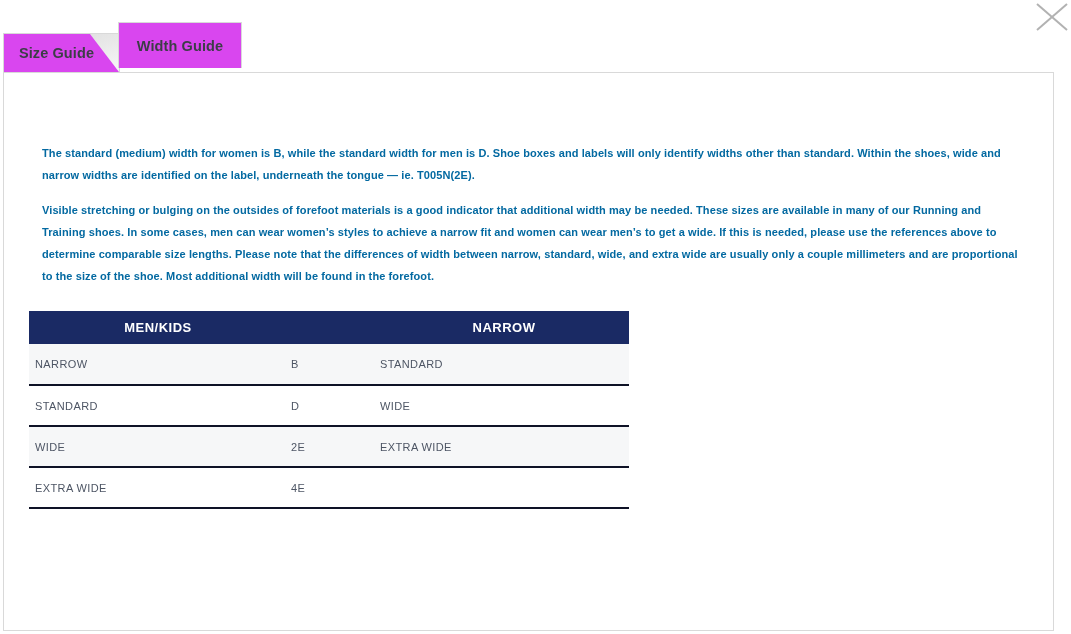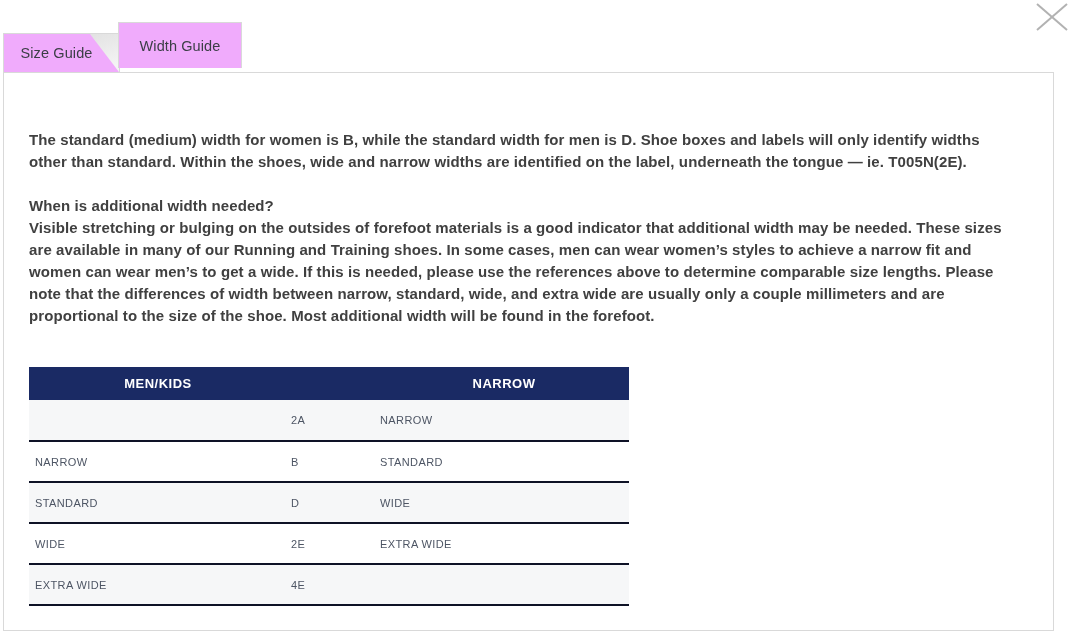--- a/index.html
+++ b/index.html
@@ -22,11 +22,11 @@
   
   .tab {
     position: absolute;
-    background: #f0abfc;
+    background: #d946ef;
     border: 1px solid #d9d9d9;
     border-bottom: none;
     display: flex; align-items: center; justify-content: center;
-    font-size: 14.5px; font-weight: normal; color: #3b3e46;
+    font-size: 14.5px; font-weight: bold; color: #3b3e46;
     letter-spacing: 0.1px;
     cursor: pointer;
   }

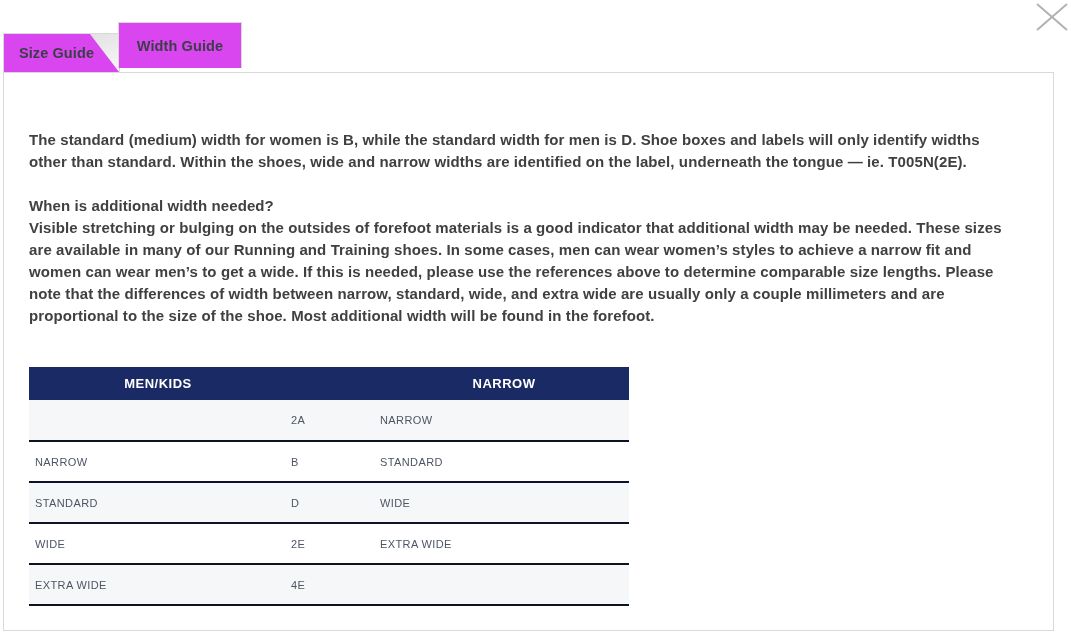--- a/index.html
+++ b/index.html
@@ -52,11 +52,11 @@
 
   .body-text {
     width: 985px;
-    font-size: 15px; line-height: 22px;
+    font-size: 11px; line-height: 22px;
     font-weight: bold;
-    color: #404040;
+    color: #0369a1;
     letter-spacing: 0.1px;
-    margin: 0;
+    margin: 13px;
   }
   .question-line { margin-top: 22px; }
 

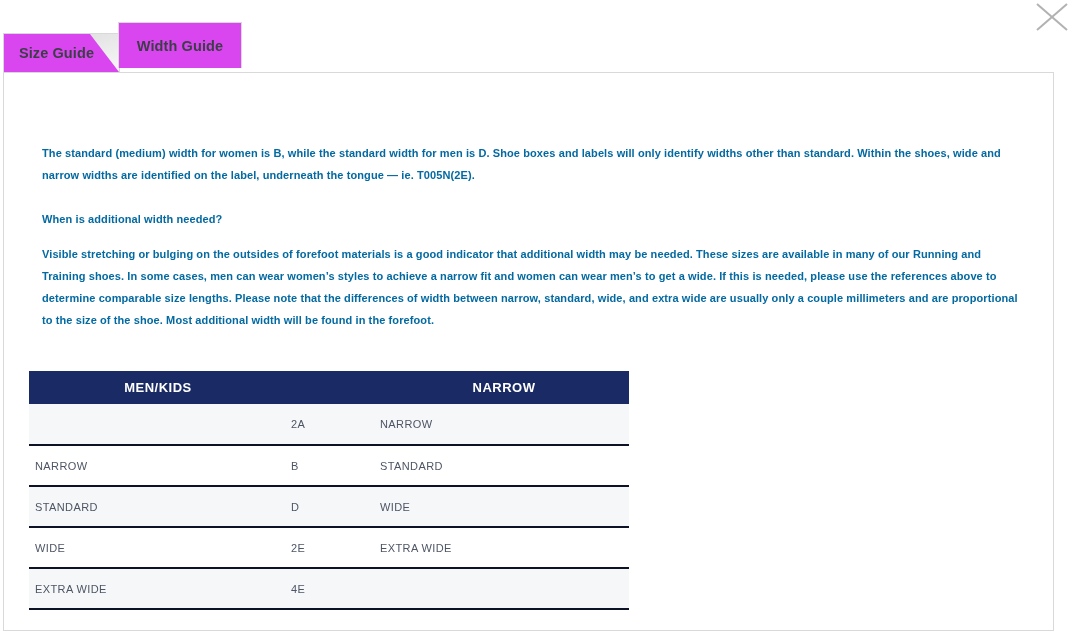--- a/index.html
+++ b/index.html
@@ -114,7 +114,6 @@
 
     <p class="body-text">The standard (medium) width for women is B, while the standard width for men is D. Shoe boxes and labels will only identify widths other than standard. Within the shoes, wide and narrow widths are identified on the label, underneath the tongue — ie. T005N(2E).</p>
 
-    <p class="body-text question-line">When is additional width needed?</p>
     <p class="body-text">Visible stretching or bulging on the outsides of forefoot materials is a good indicator that additional width may be needed. These sizes are available in many of our Running and Training shoes. In some cases, men can wear women’s styles to achieve a narrow fit and women can wear men’s to get a wide. If this is needed, please use the references above to determine comparable size lengths. Please note that the differences of width between narrow, standard, wide, and extra wide are usually only a couple millimeters and are proportional to the size of the shoe. Most additional width will be found in the forefoot.</p>
 
     <table class="width-table">

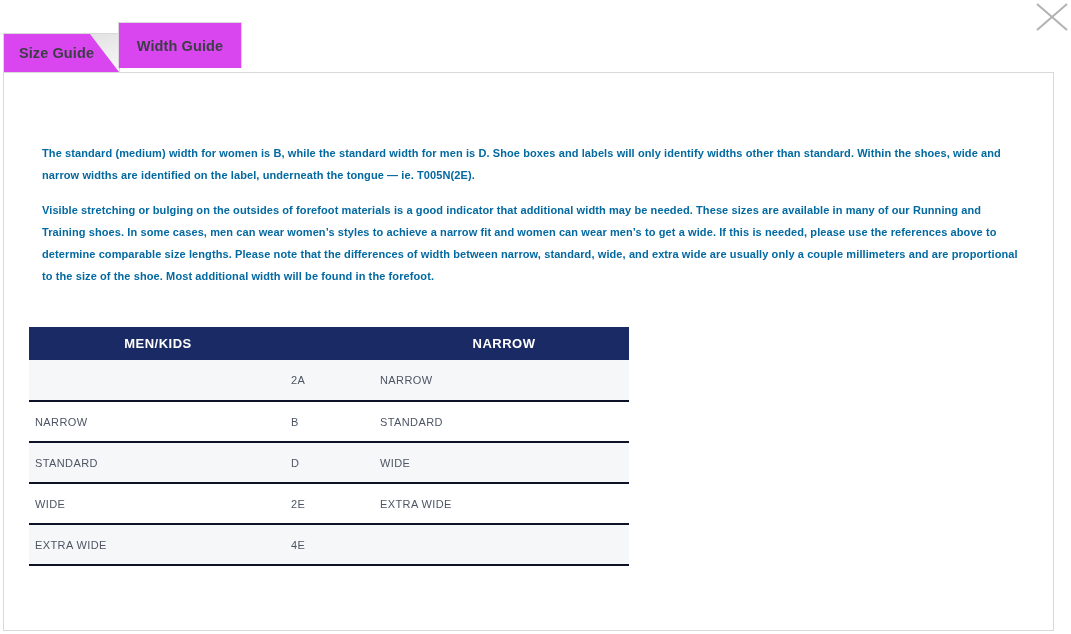--- a/index.html
+++ b/index.html
@@ -62,7 +62,7 @@
 
   
   .width-table {
-    margin-top: 40px;
+    margin-top: 24px;
     width: 600px;
     border-collapse: collapse;
   }

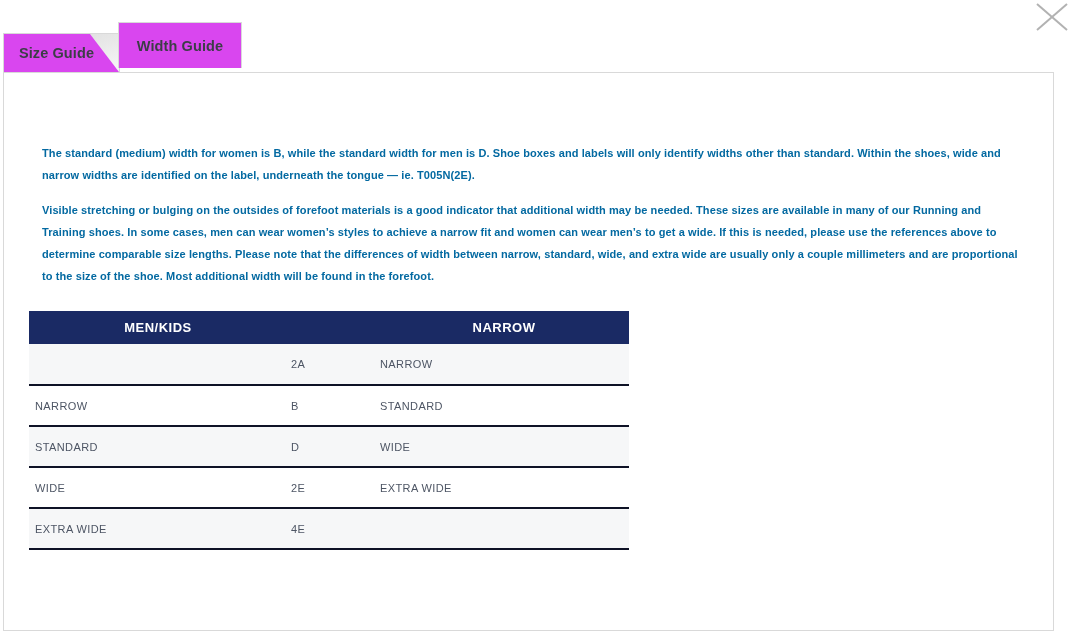--- a/index.html
+++ b/index.html
@@ -131,11 +131,6 @@
       </thead>
       <tbody>
         <tr>
-          <td class="men-cell"></td>
-          <td class="code-cell">2A</td>
-          <td class="women-cell">NARROW</td>
-        </tr>
-        <tr>
           <td class="men-cell">NARROW</td>
           <td class="code-cell">B</td>
           <td class="women-cell">STANDARD</td>

